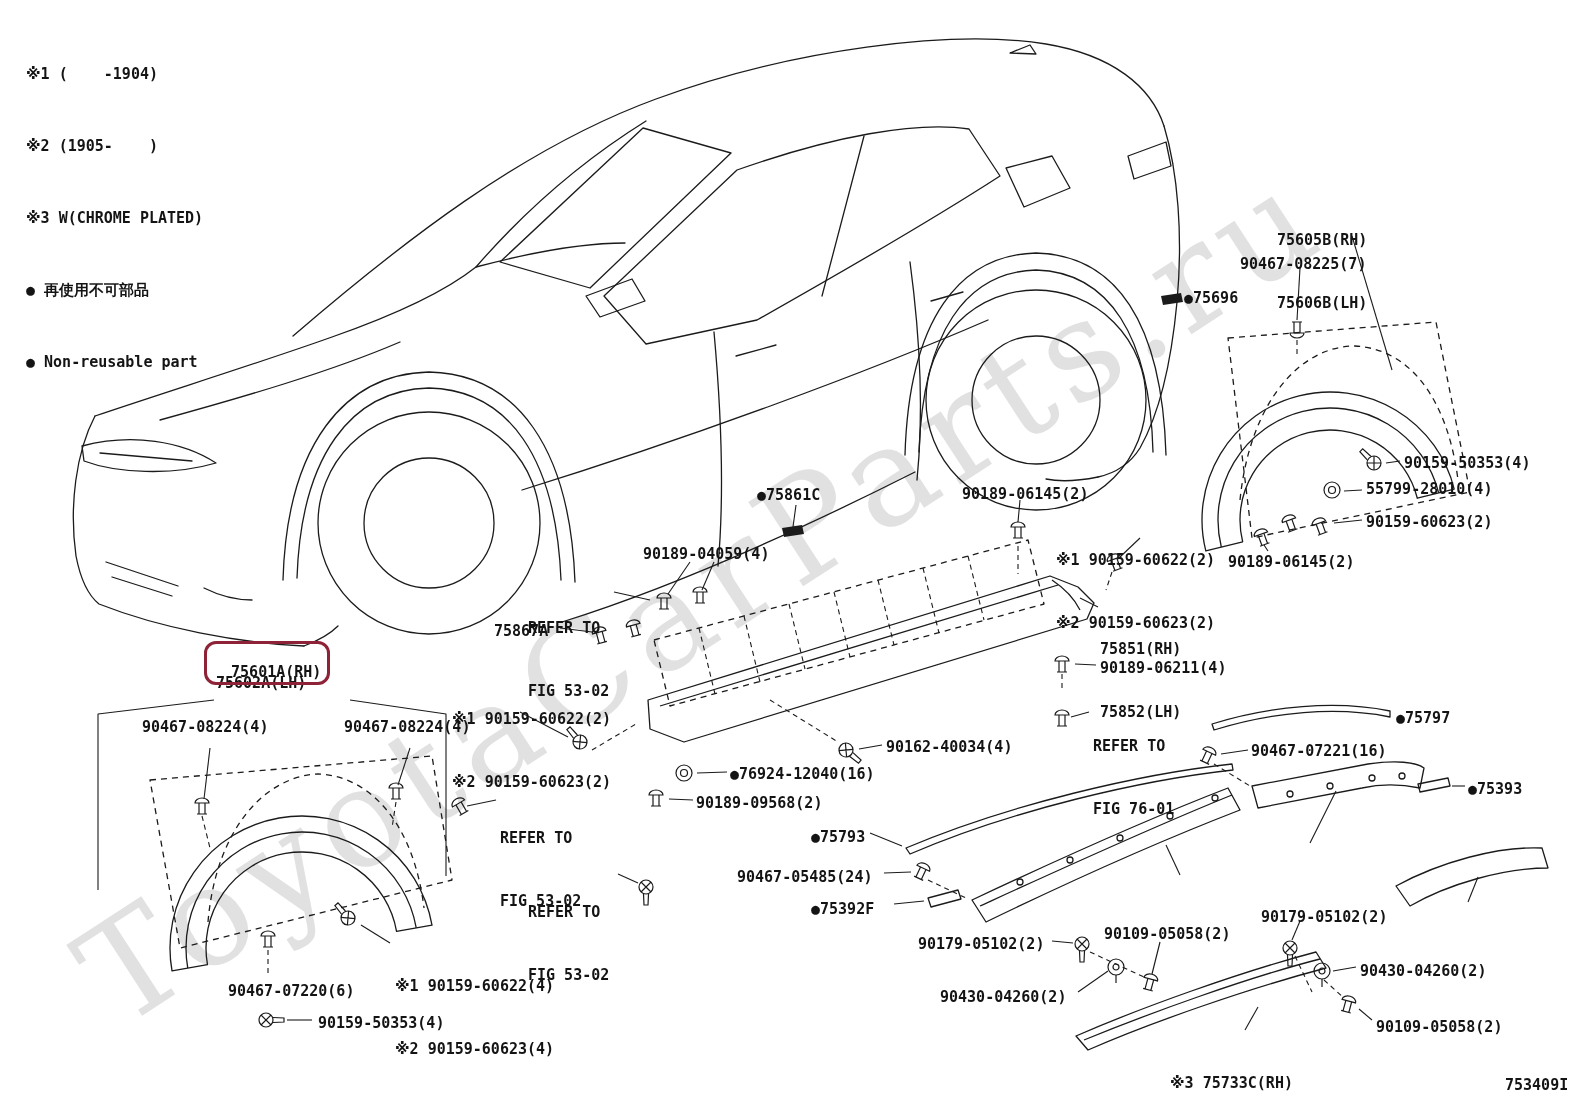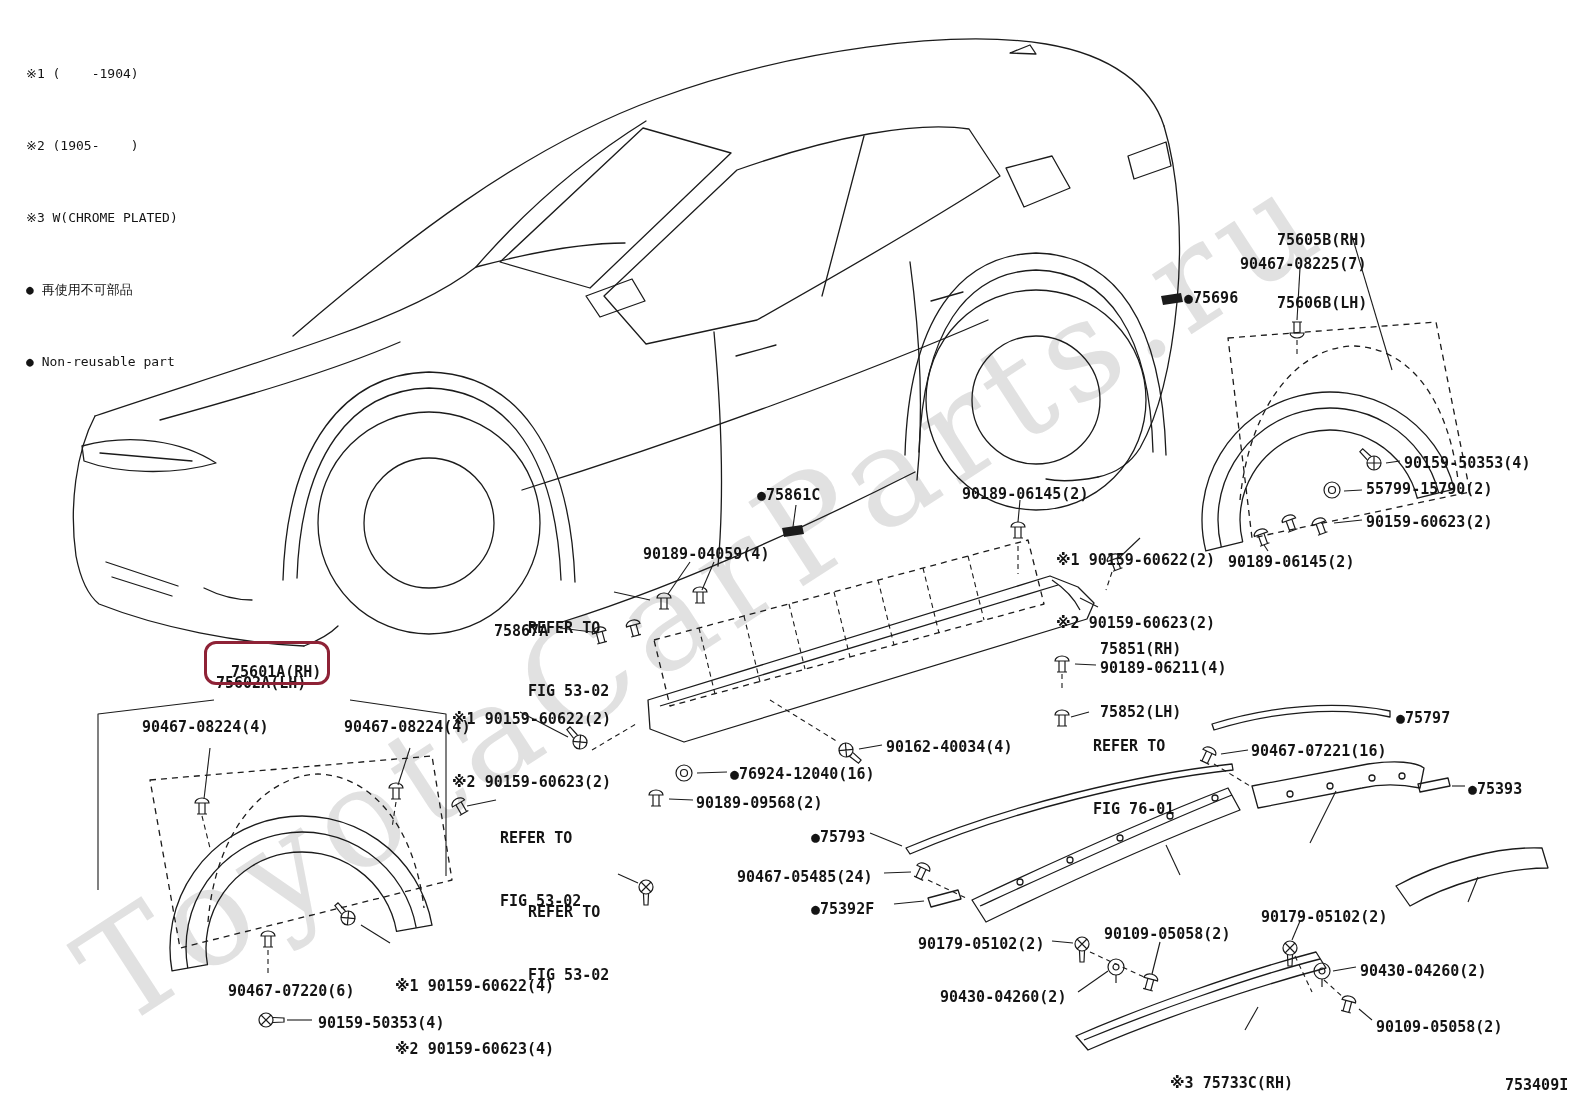--- a/index.html
+++ b/index.html
@@ -7,7 +7,7 @@
          font-family:"DejaVu Sans Mono","DejaVu Sans",monospace;color:#141414;}
   .stage svg{position:absolute;left:0;top:0;}
   .lbl{position:absolute;font-weight:bold;font-size:15px;line-height:21px;white-space:pre;z-index:5;}
-  .legend{position:absolute;left:26px;top:14px;font-weight:normal;font-size:13px;line-height:24px;white-space:pre;z-index:5;}
+  .legend{position:absolute;left:26px;top:14px;font-weight:bold;font-size:15px;line-height:24px;white-space:pre;z-index:5;}
   .hlbox{position:absolute;left:204px;top:641px;border:3px solid #8e2236;border-radius:12px;
          padding:1px 6px;font-weight:bold;font-size:15px;white-space:pre;z-index:6;background:transparent;}
   .code{position:absolute;left:1505px;top:1076px;font-weight:bold;font-size:15px;z-index:5;}

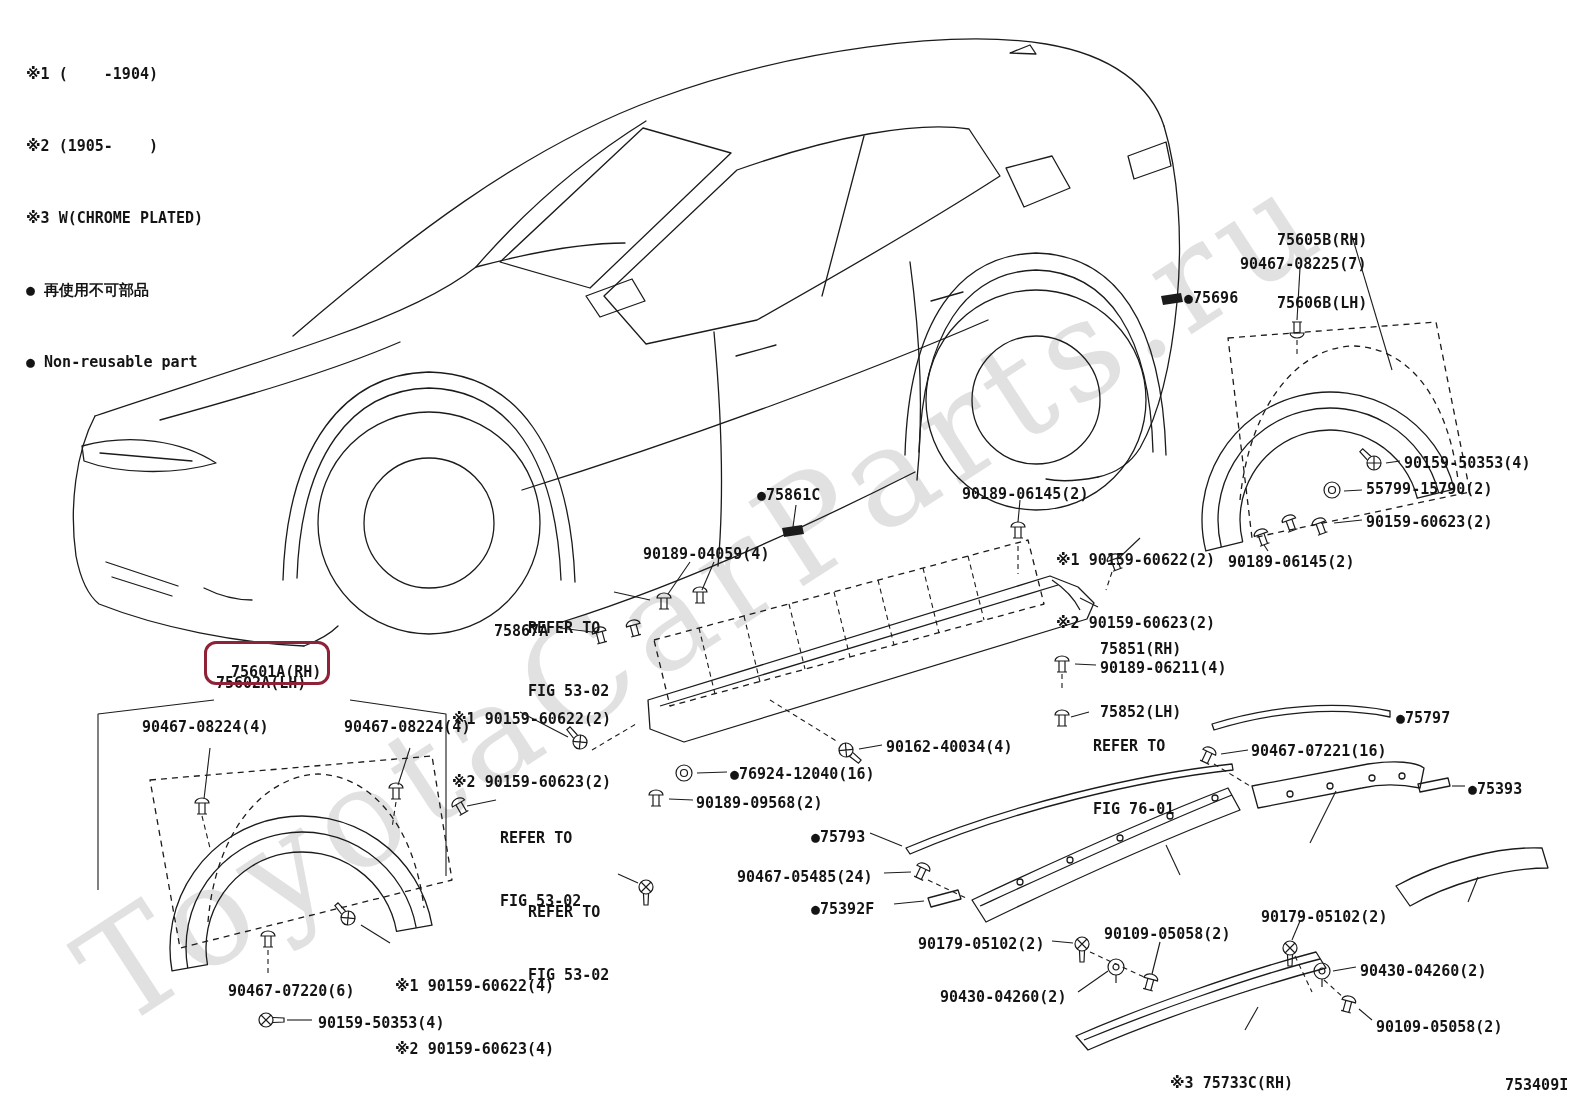--- a/index.html
+++ b/index.html
@@ -254,7 +254,7 @@
 <div class="lbl" style="left:1240px;top:254px">90467-08225(7)</div>
 <div class="lbl" style="left:1184px;top:288px">●75696</div>
 <div class="lbl" style="left:1404px;top:453px">90159-50353(4)</div>
-<div class="lbl" style="left:1366px;top:479px">55799-15790(2)</div>
+<div class="lbl" style="left:1366px;top:479px">55799-28010(4)</div>
 <div class="lbl" style="left:1366px;top:512px">90159-60623(2)</div>
 <div class="lbl" style="left:1228px;top:552px">90189-06145(2)</div>
 <div class="lbl" style="left:962px;top:484px">90189-06145(2)</div>

